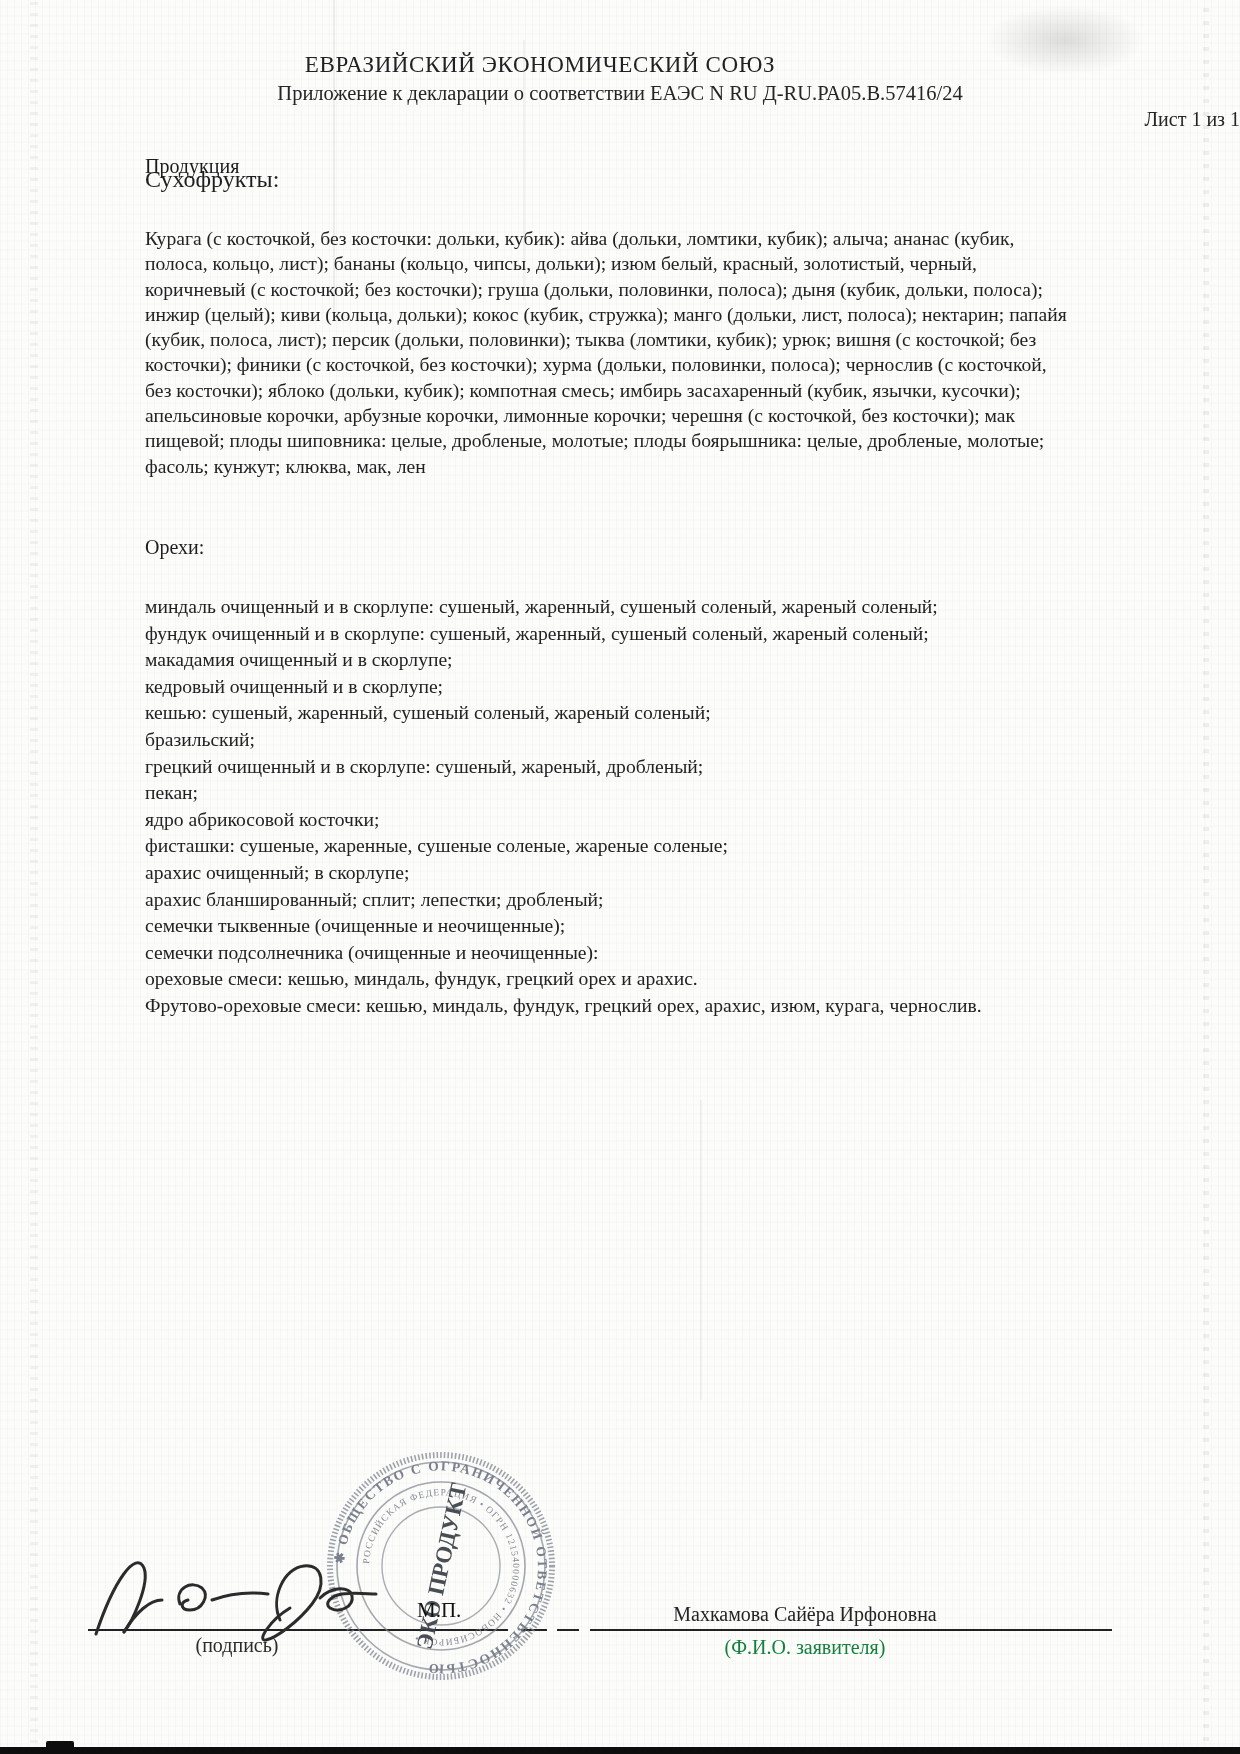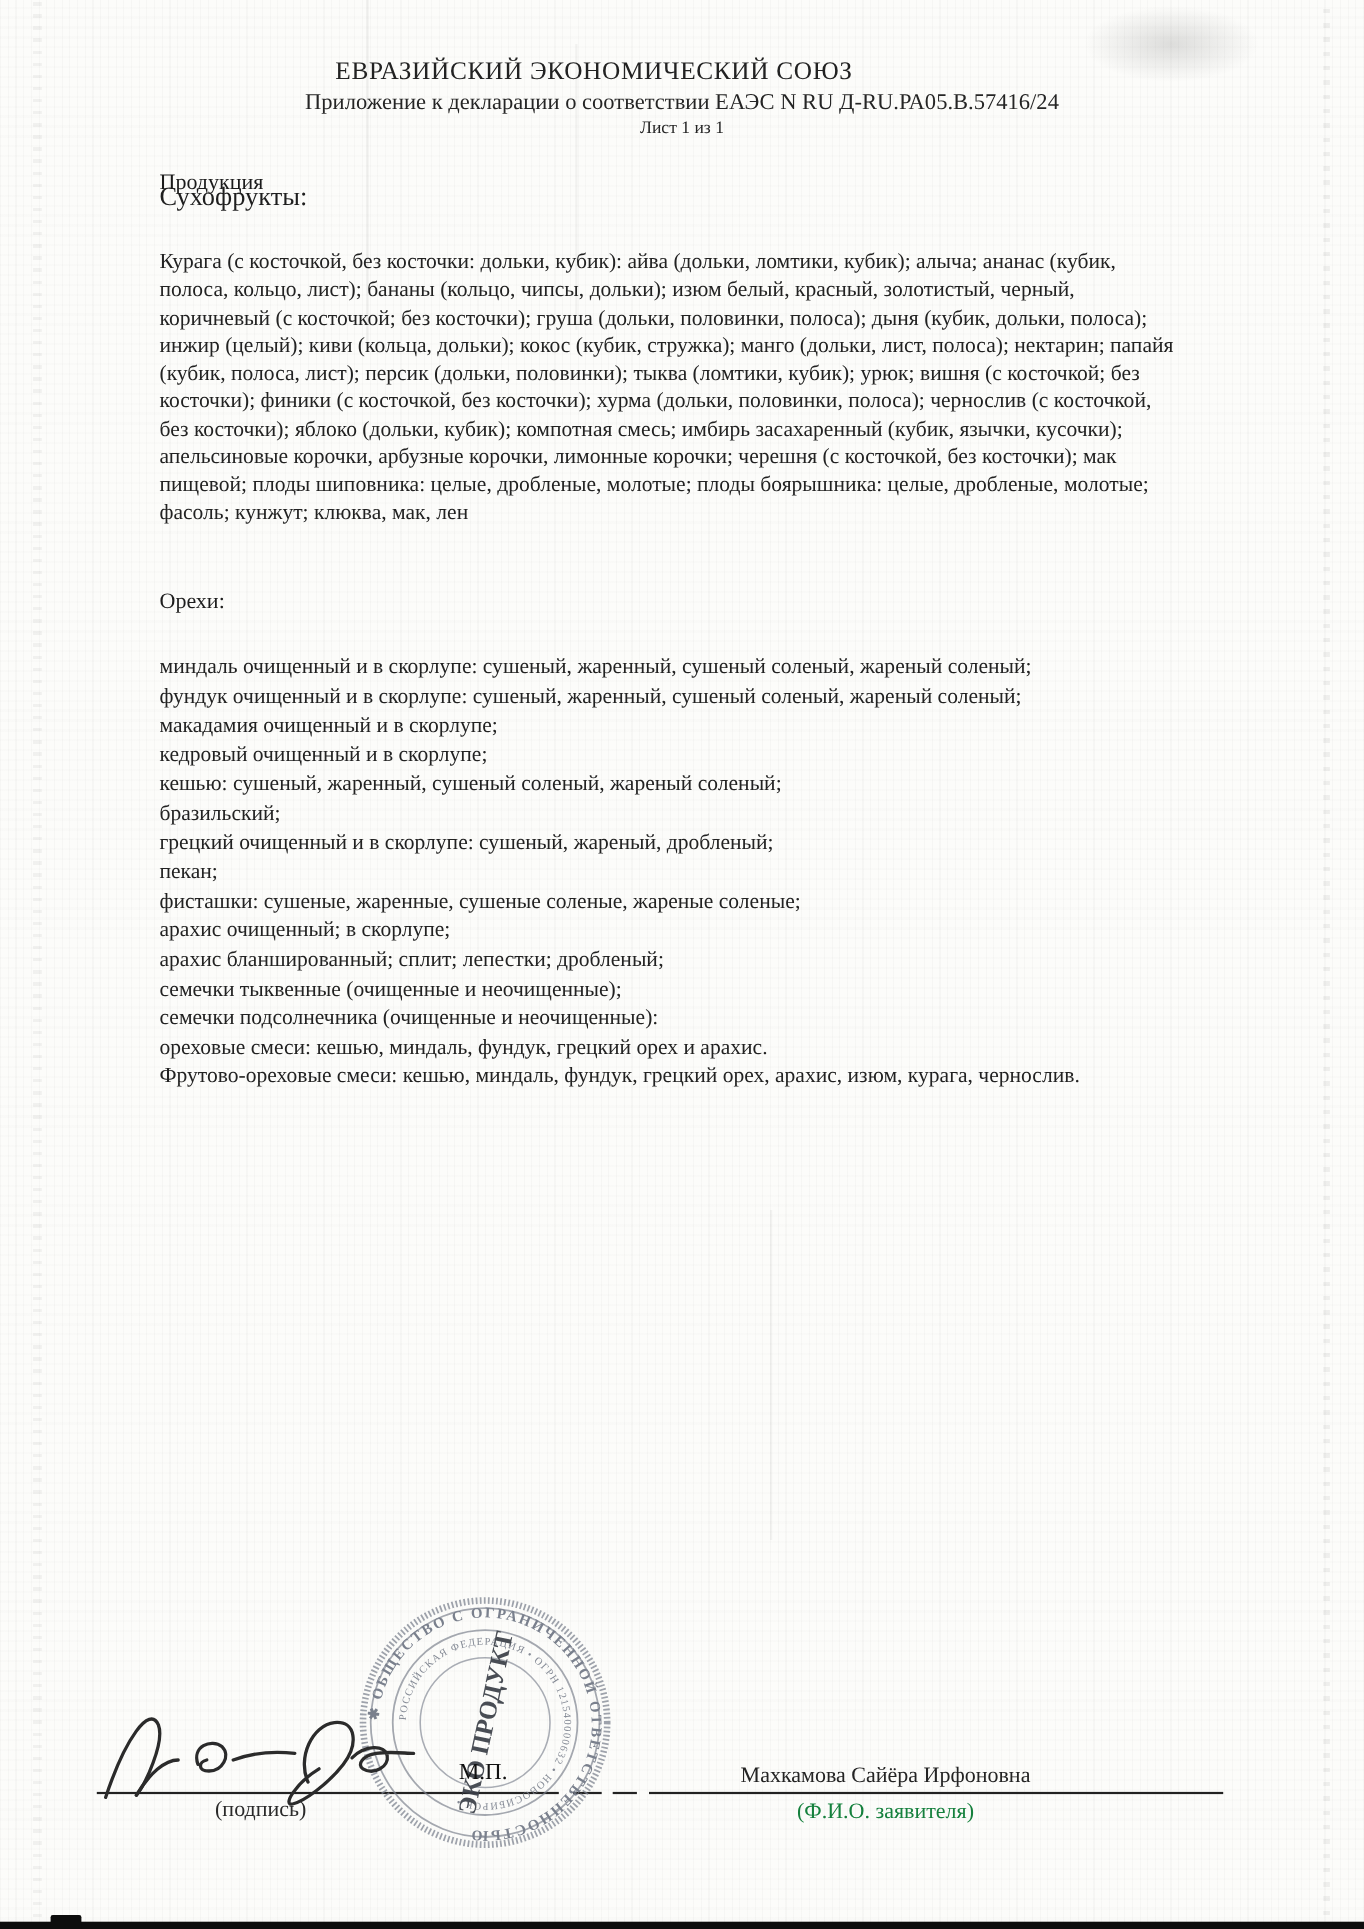--- a/index.html
+++ b/index.html
@@ -16,7 +16,7 @@
   .center{text-align:center;}
   .hdr1{left:0;width:1080px;top:52px;font-size:23px;letter-spacing:.6px;color:#222;}
   .hdr2{left:0;width:1240px;top:82px;font-size:20.5px;color:#252525;font-family:Liberation Serif, serif;}
-  .hdr3{left:0;width:1240px;top:108px;font-size:16px;color:#252525;}
+  .hdr3{left:0;width:1240px;top:108px;font-size:20px;color:#252525;text-align:right;}
   .sec-title{left:145px;top:155px;font-size:20px;font-weight:normal;color:#1b1b1b;}
   .sub-title{left:145px;top:166px;font-size:24px;}
   .para{left:145px;top:226px;width:922px;font-size:19.6px;line-height:25.3px;color:#222;}

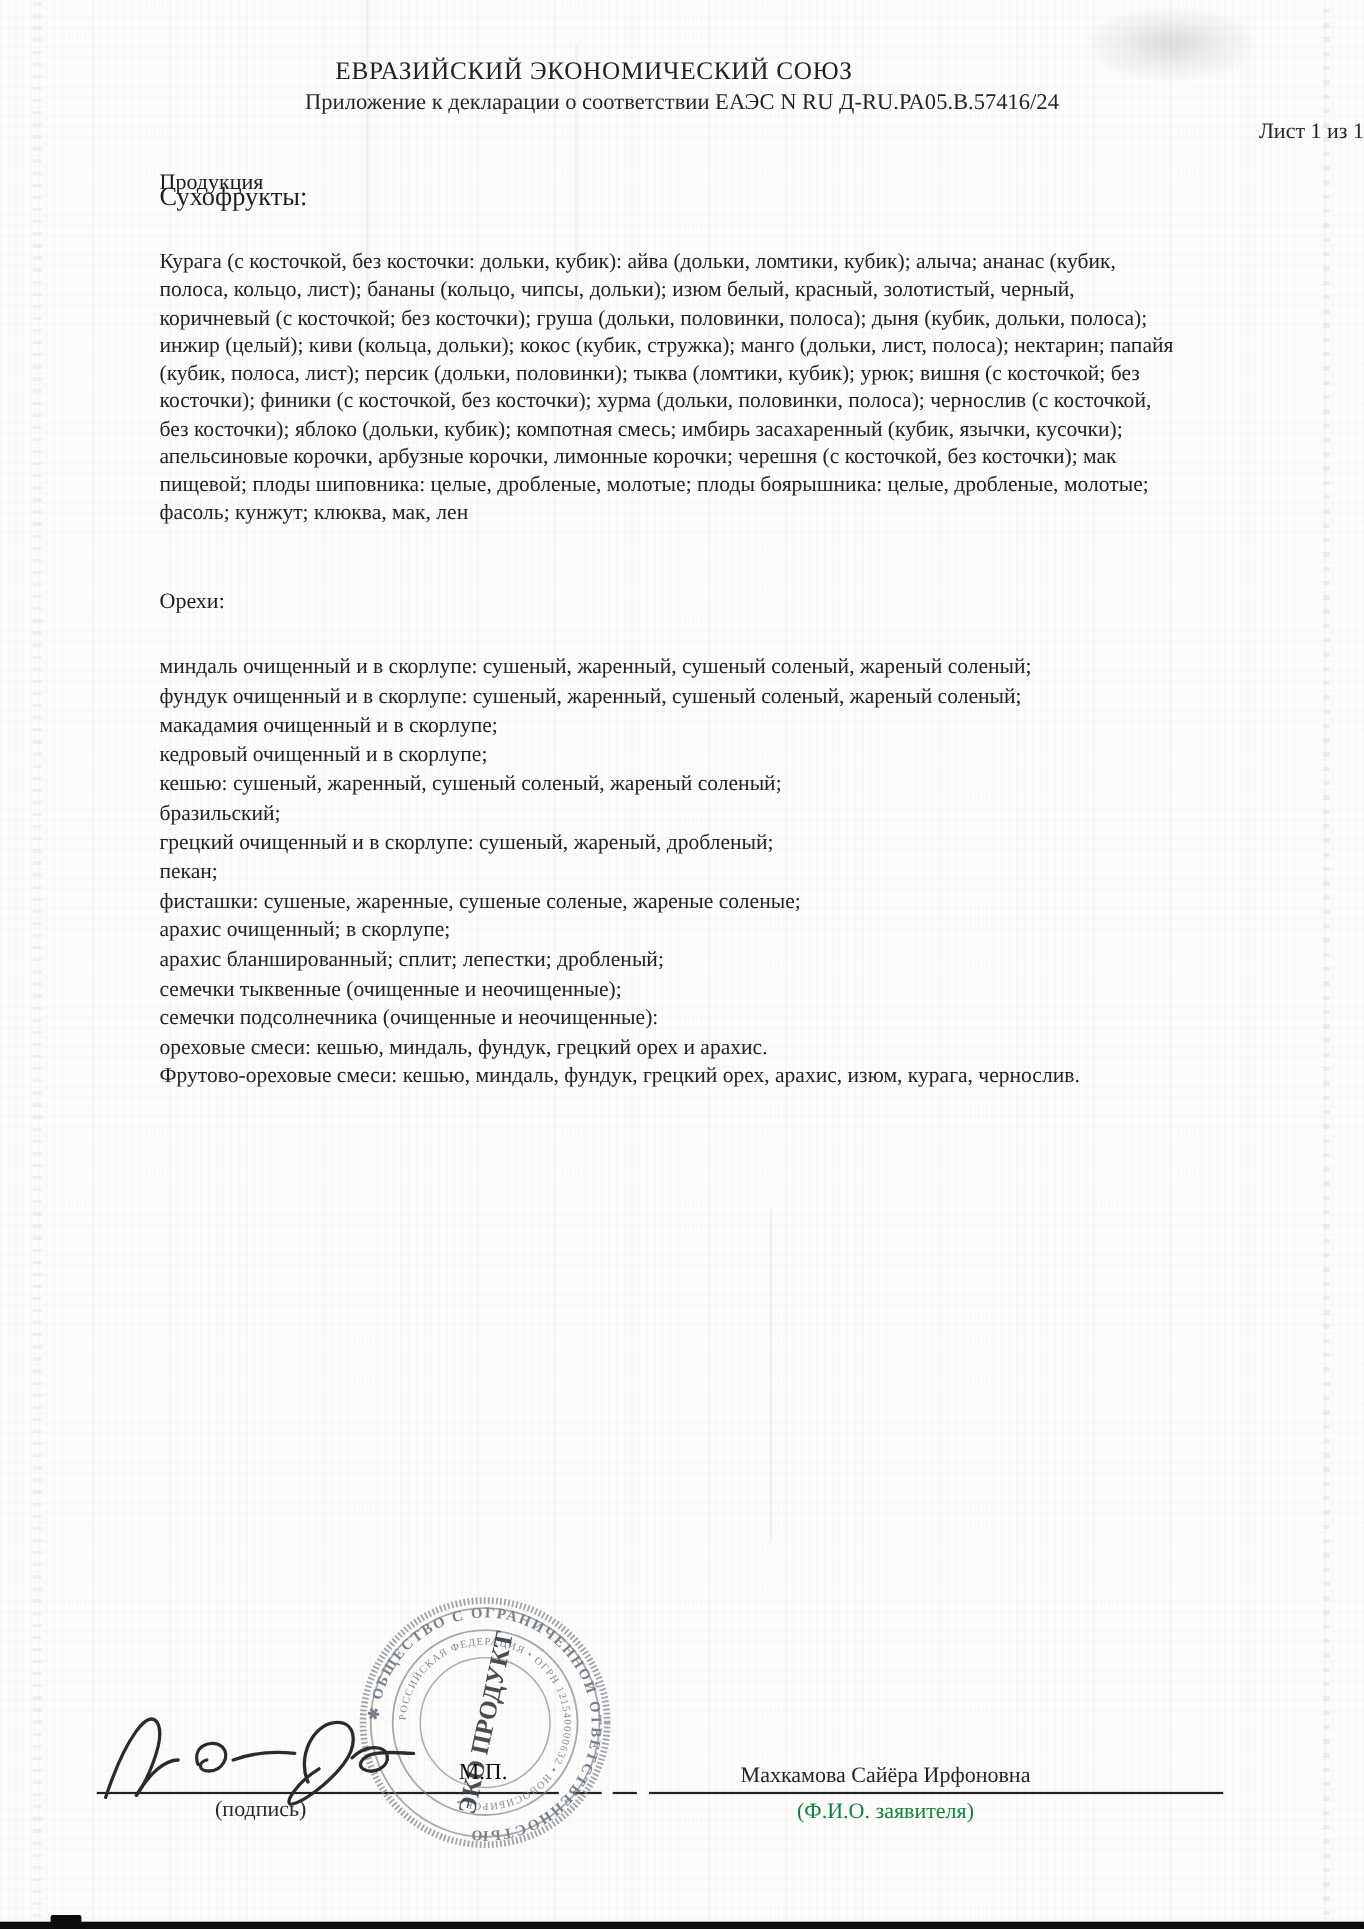--- a/index.html
+++ b/index.html
@@ -60,6 +60,7 @@
     <div>бразильский;</div>
     <div>грецкий очищенный и в скорлупе: сушеный, жареный, дробленый;</div>
     <div>пекан;</div>
+    <div>ядро абрикосовой косточки;</div>
     <div>фисташки: сушеные, жаренные, сушеные соленые, жареные соленые;</div>
     <div>арахис очищенный; в скорлупе;</div>
     <div>арахис бланшированный; сплит; лепестки; дробленый;</div>

